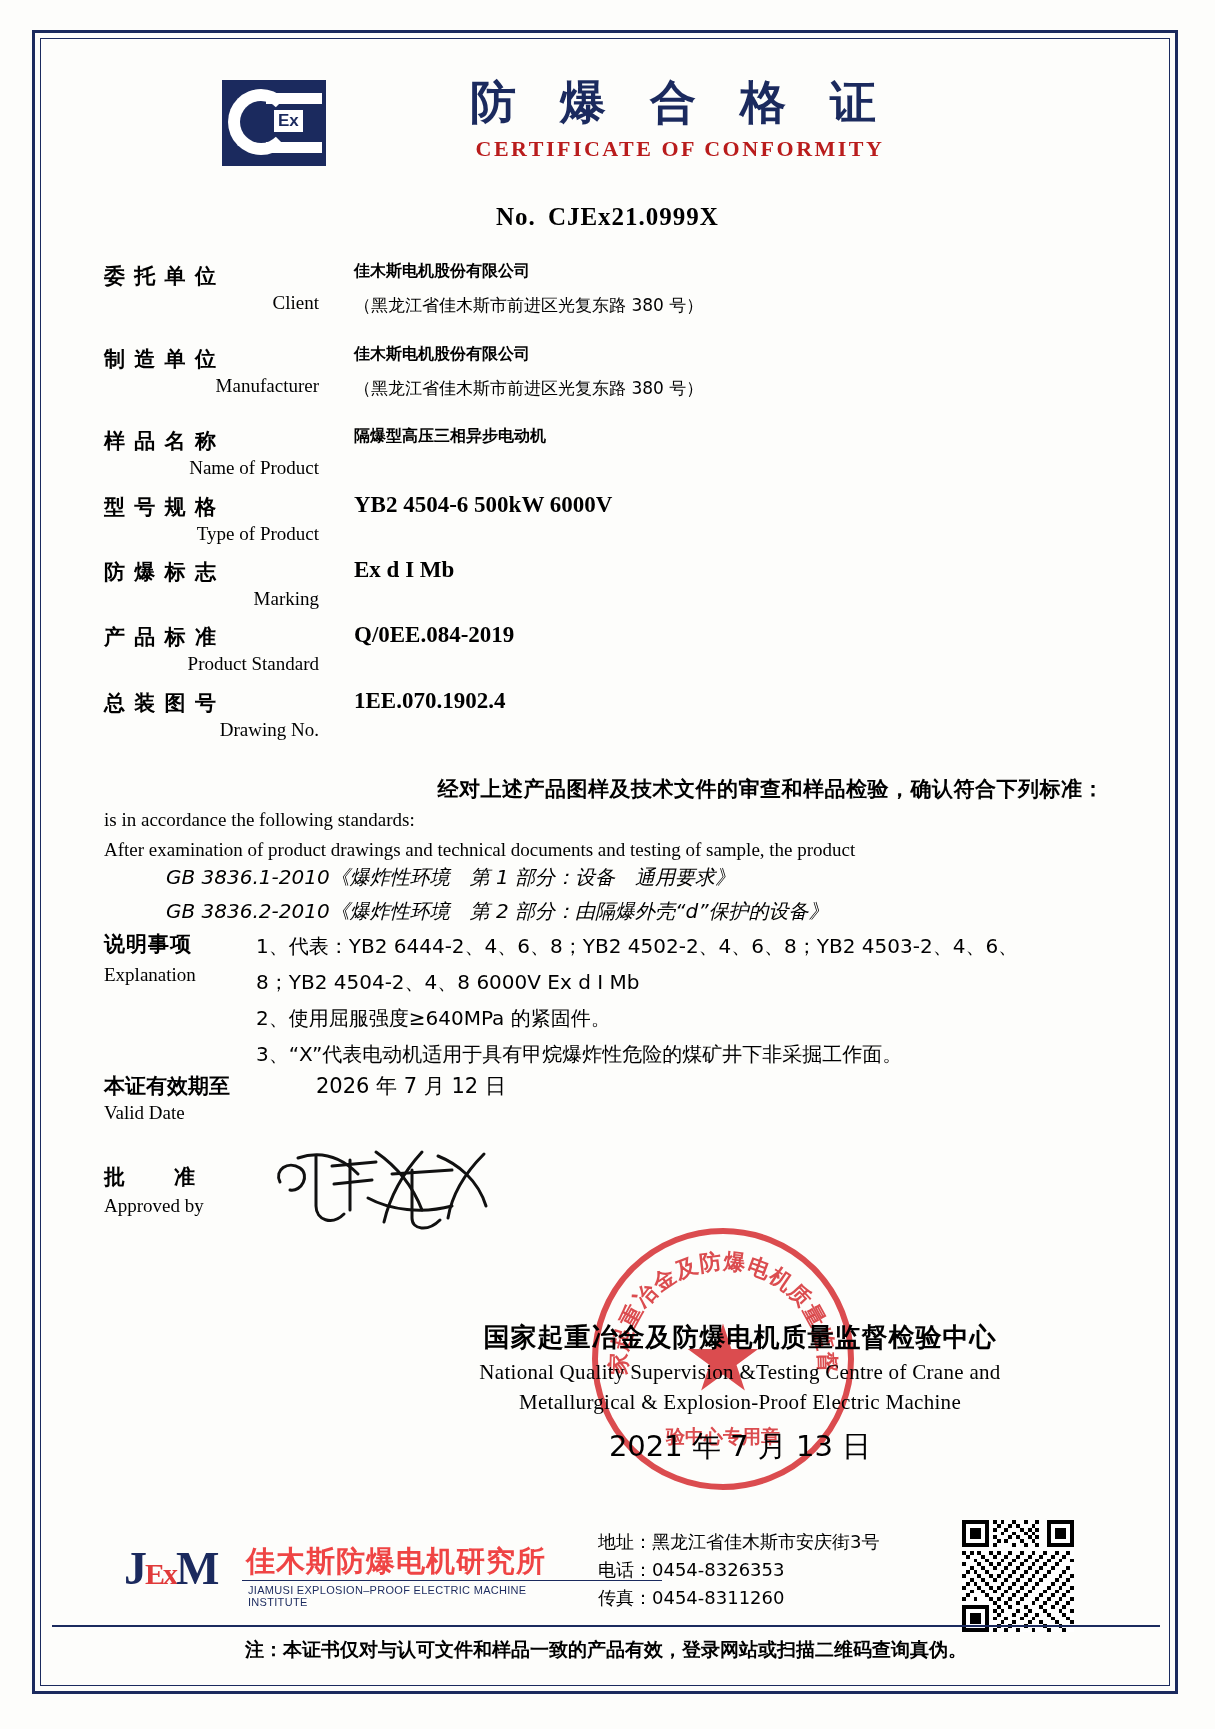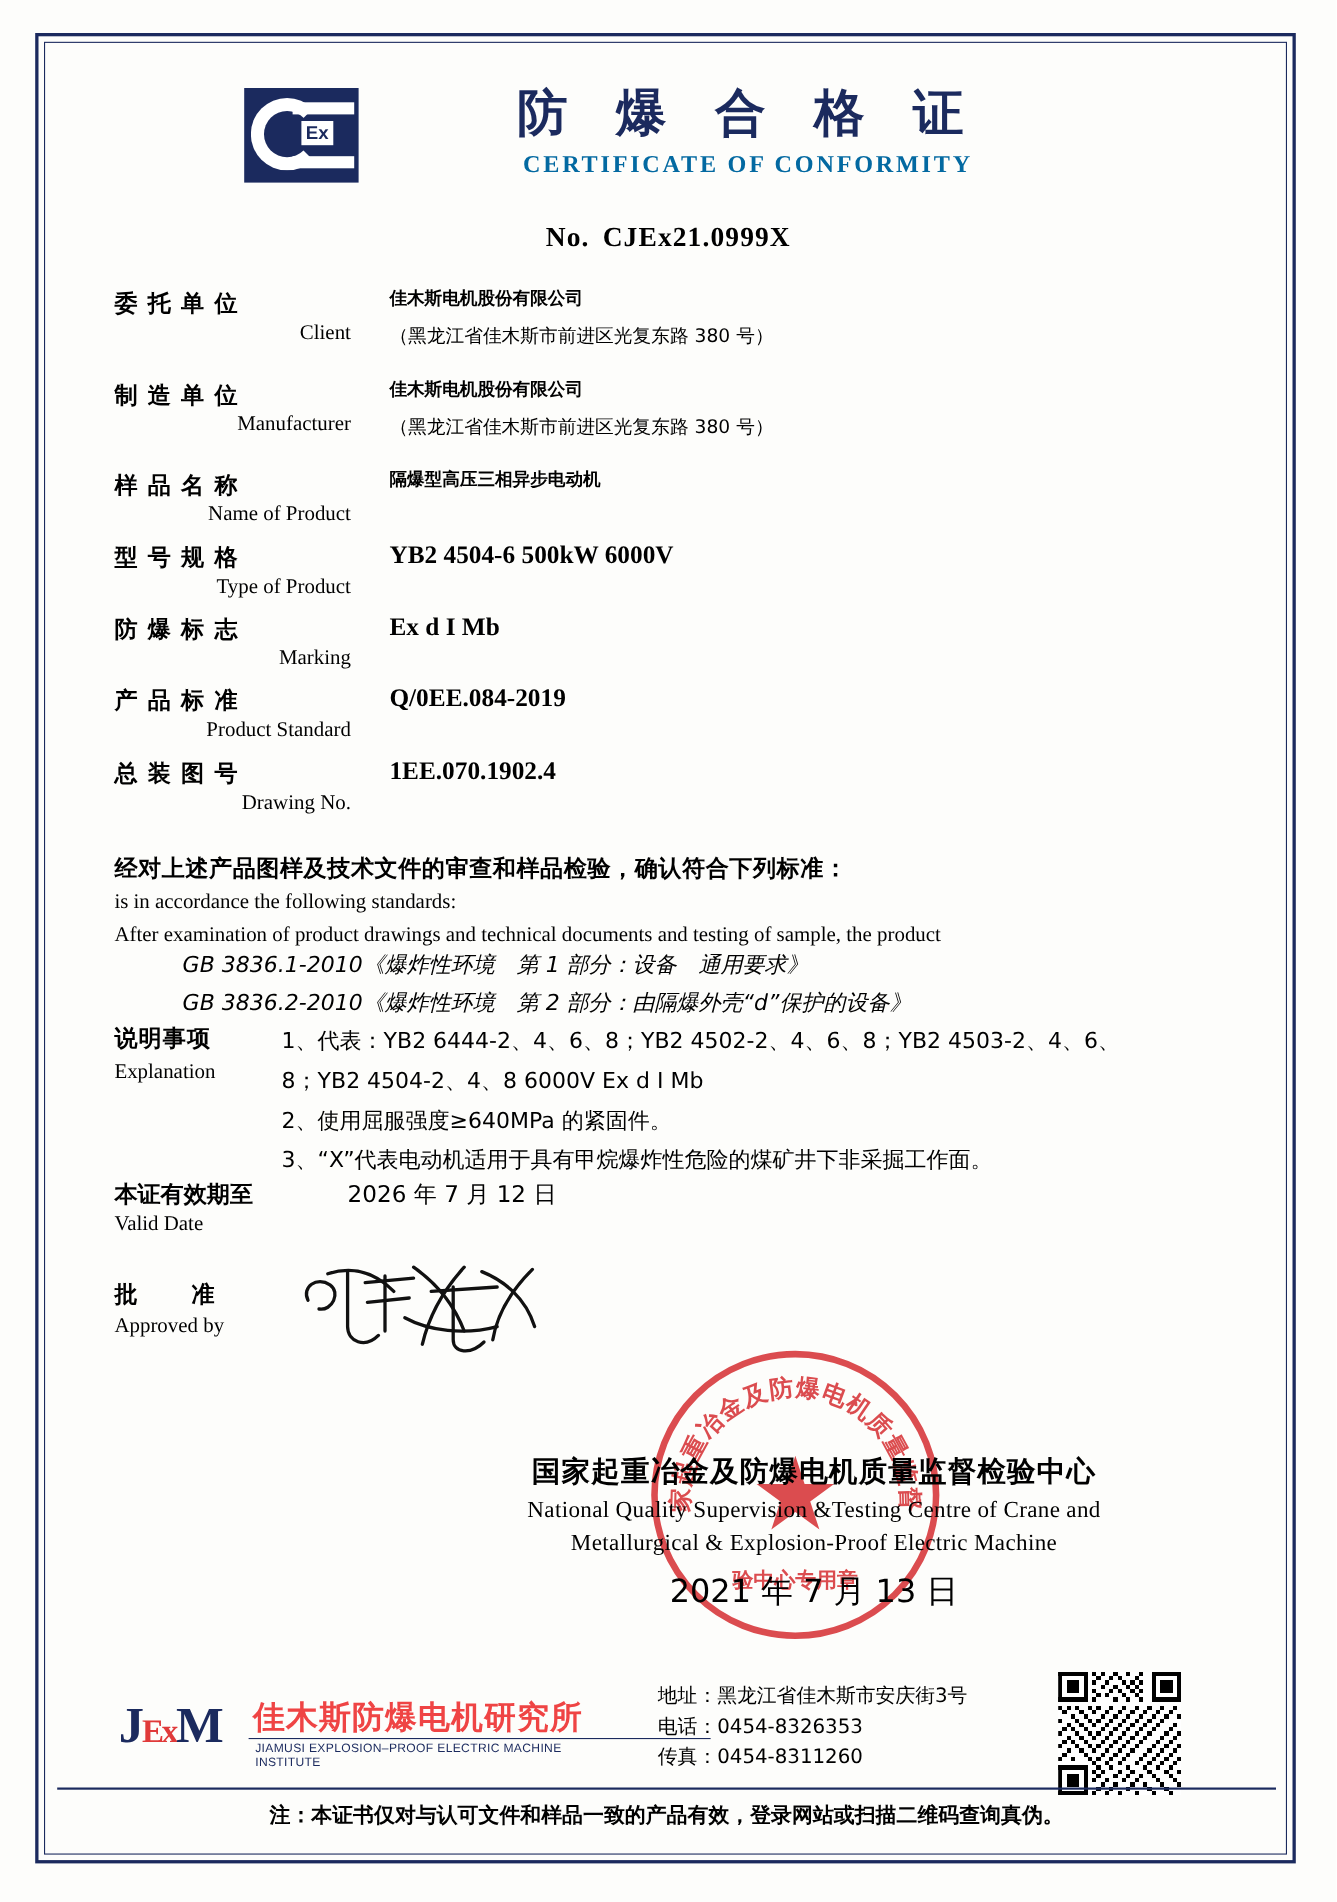--- a/index.html
+++ b/index.html
@@ -104,7 +104,7 @@
     font-weight: bold;
     font-size: 22px;
     letter-spacing: 2.5px;
-    color: #0369a1;
+    color: #b91c1c;
   }
   .cert-no {
     position: absolute;

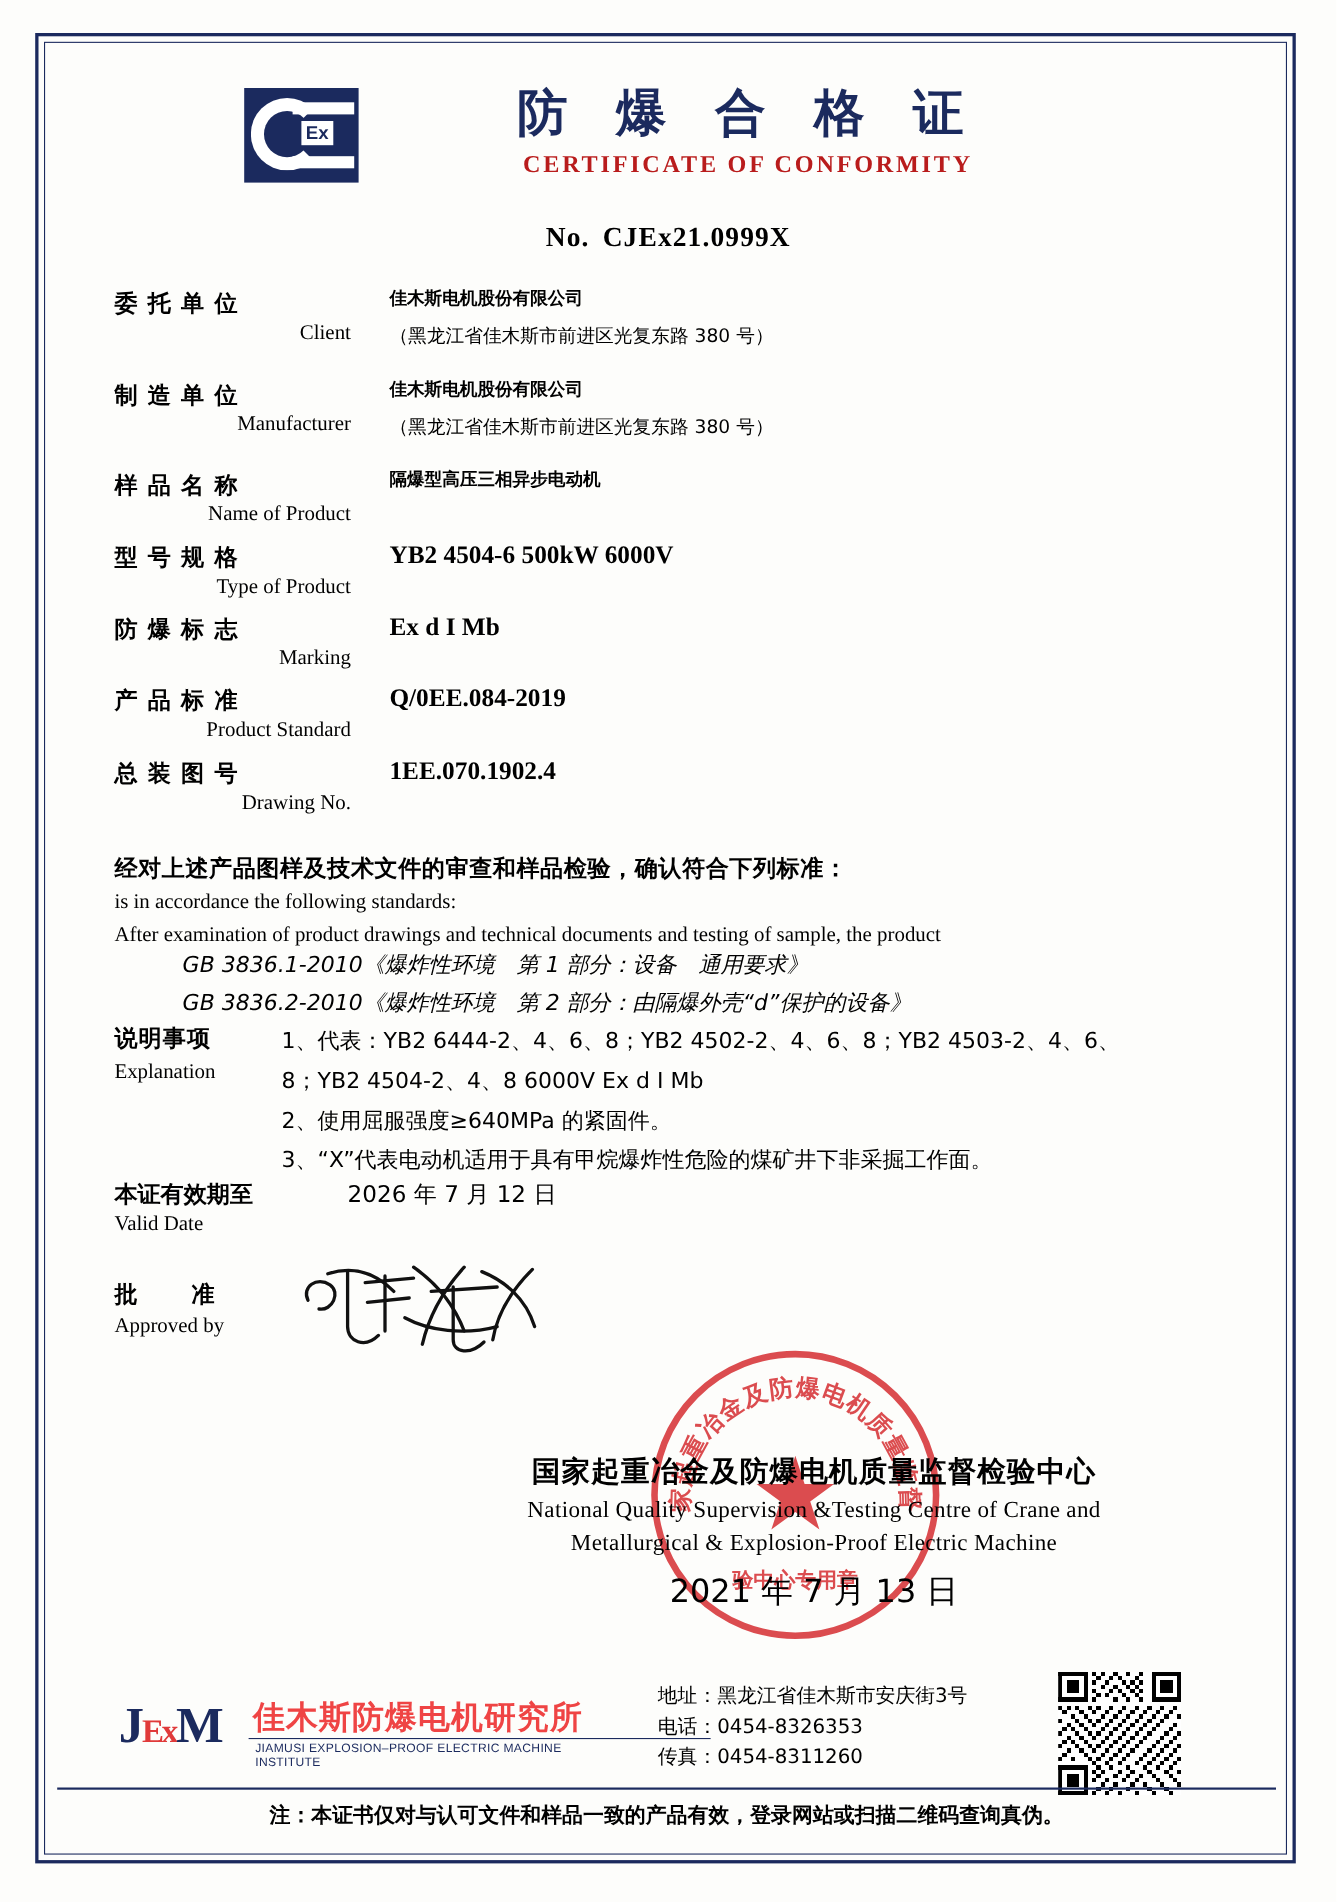--- a/index.html
+++ b/index.html
@@ -179,6 +179,7 @@
     font-weight: bold;
     font-size: 21px;
     letter-spacing: 0.5px;
+    text-align: right;
   }
   .statement .s-en {
     font-size: 19px;

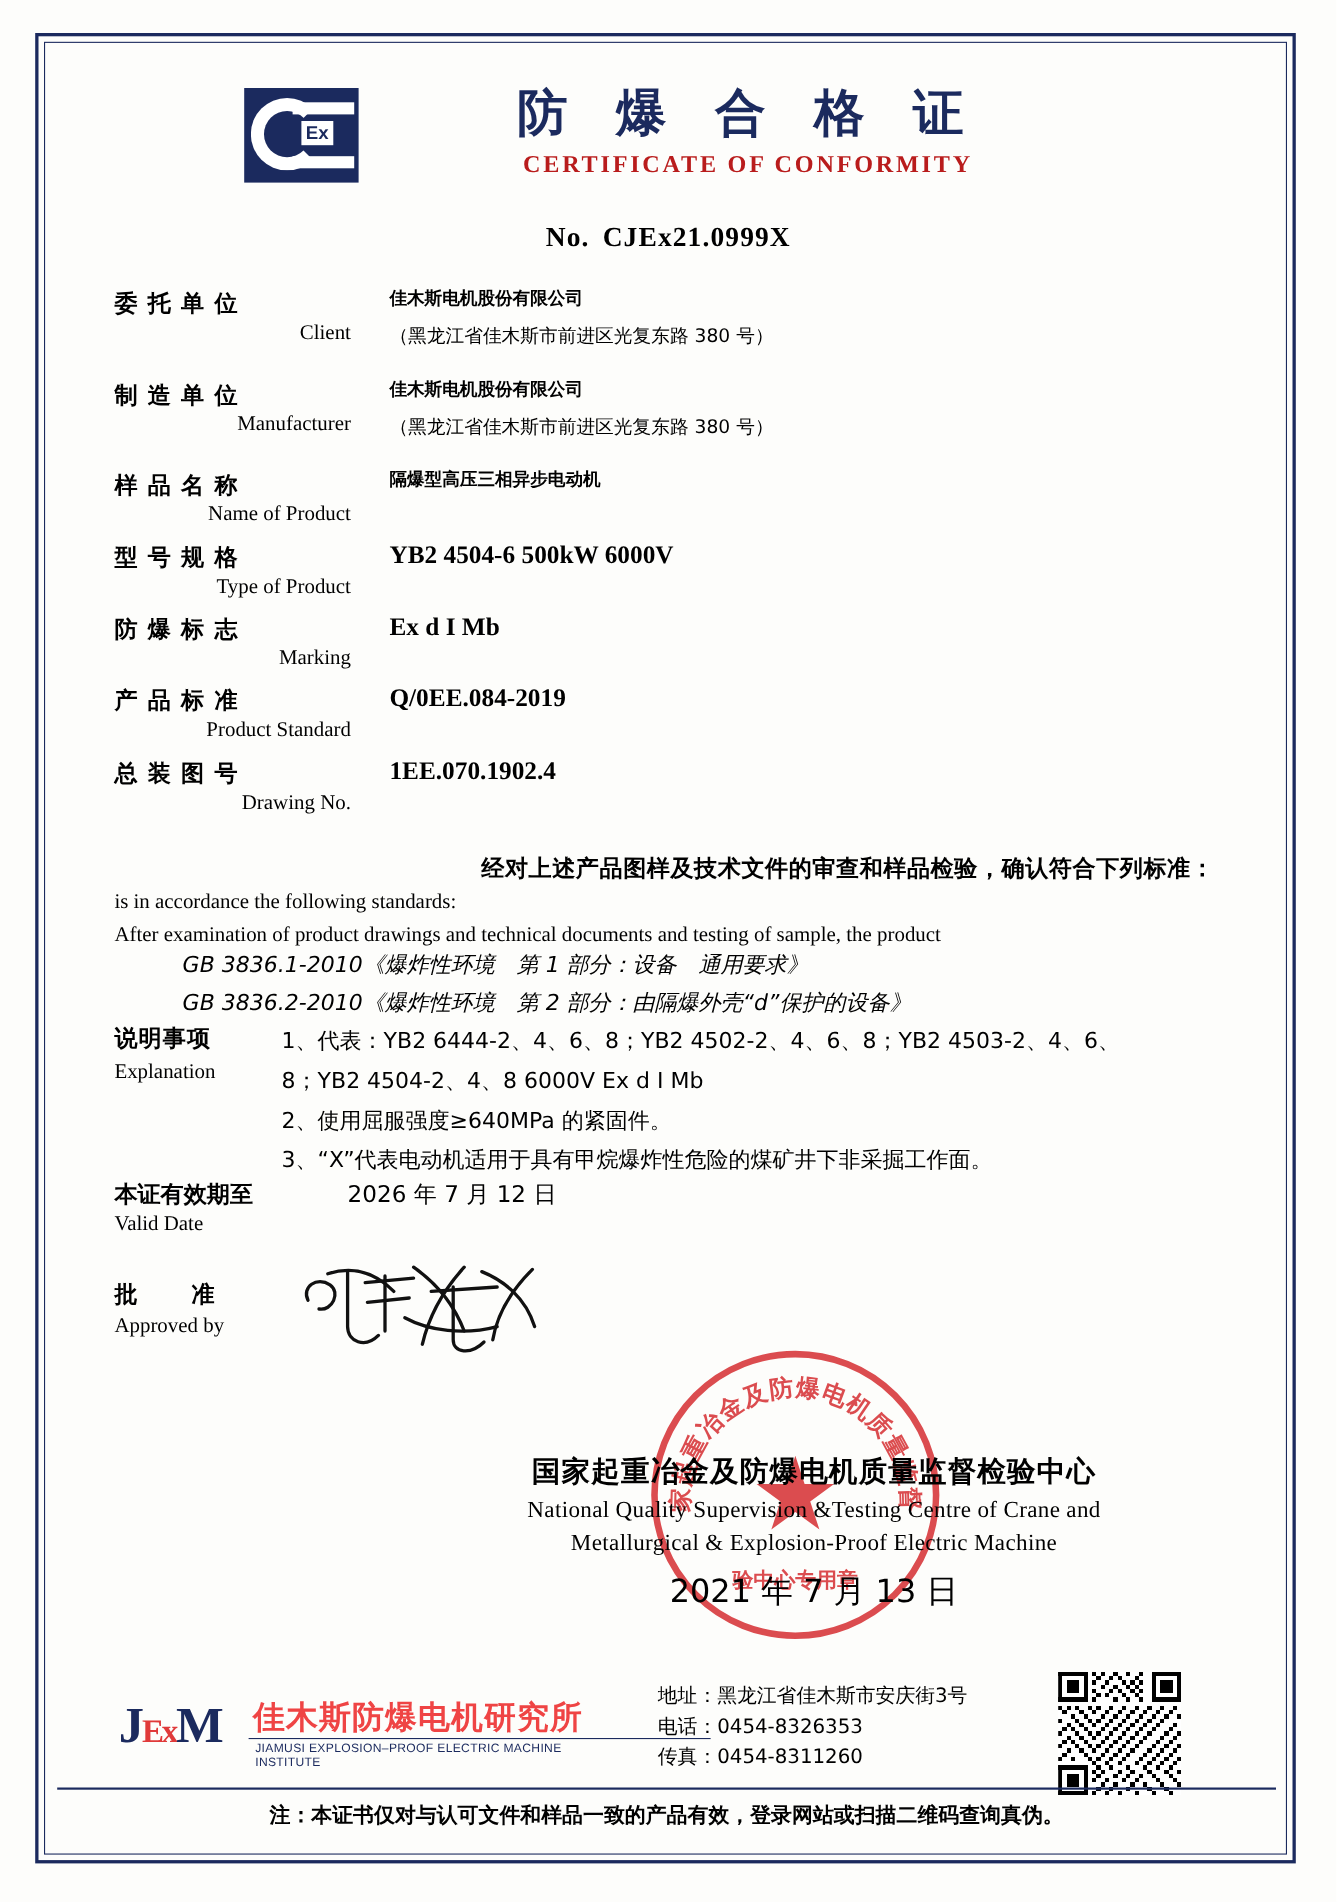--- a/index.html
+++ b/index.html
@@ -362,7 +362,7 @@
 
   .inst-logo {
     position: absolute;
-    left: 108px; top: 1540px;
+    left: 124px; top: 1540px;
     width: 430px;
     height: 72px;
   }

